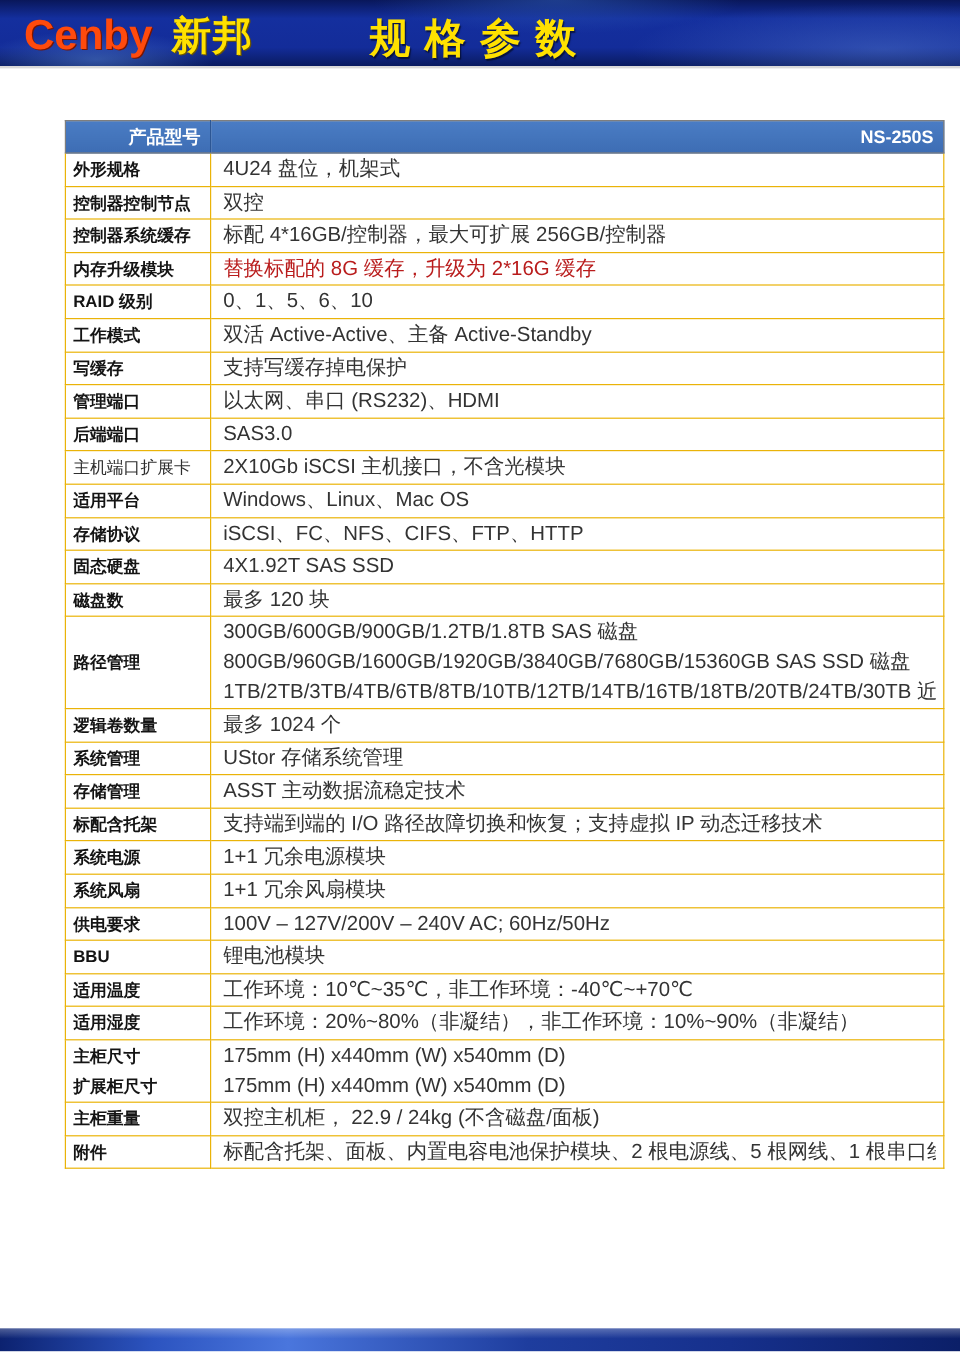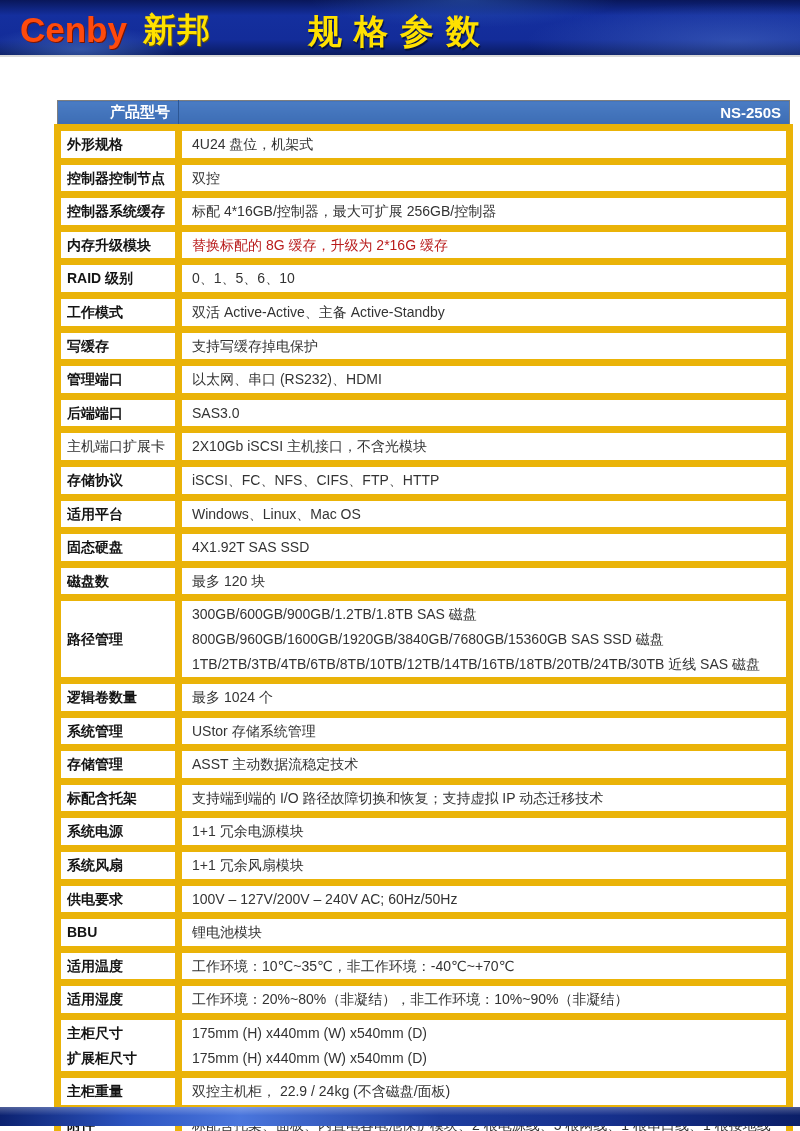--- a/index.html
+++ b/index.html
@@ -54,7 +54,7 @@
   }
   thead th.col-label { border-right: 1px solid #2c5694; }
   tbody td {
-    border: 7px solid #eab308; vertical-align: middle; padding: 1px 6px; margin-top: 12px;
+    border: 1px solid #eab308; vertical-align: middle; padding: 1px 6px; margin-top: 12px;
   }
   tbody td.label { font-size: 14px; font-weight: bold; color: #141414; }
   tbody td.label.regular { font-weight: normal; color: #2e2e2e; }

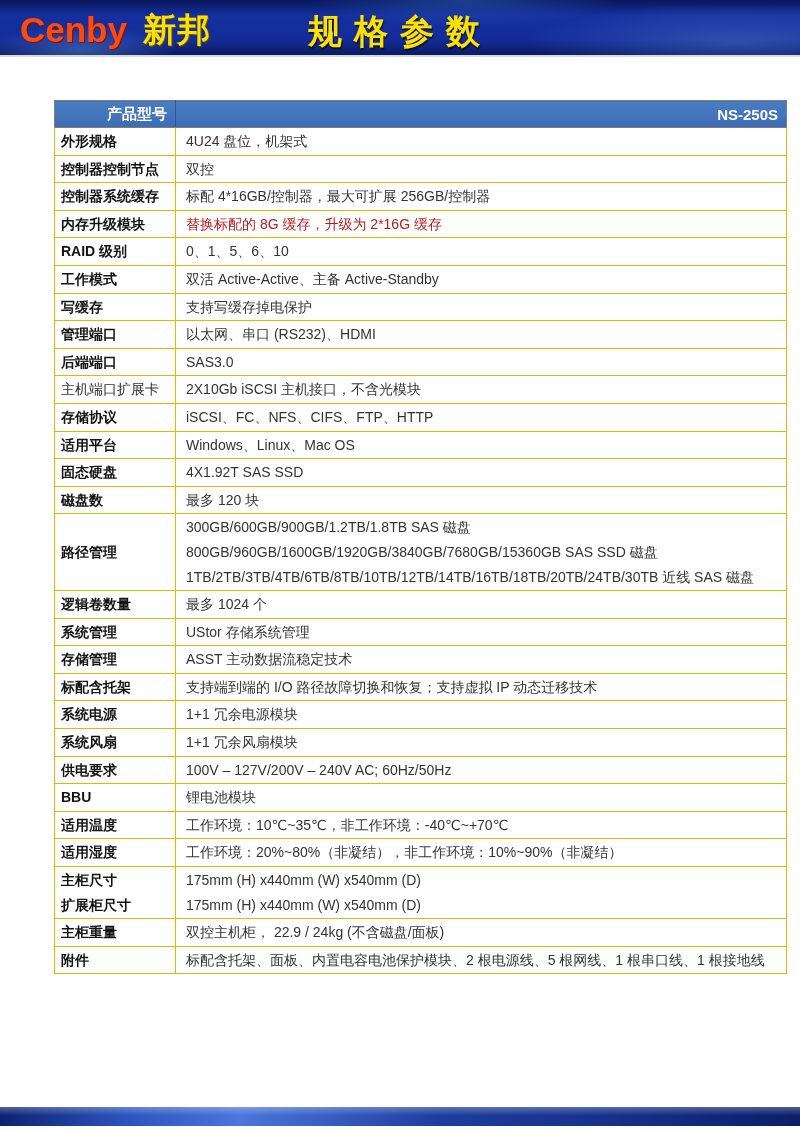--- a/index.html
+++ b/index.html
@@ -58,7 +58,7 @@
   }
   tbody td.label { font-size: 14px; font-weight: bold; color: #141414; }
   tbody td.label.regular { font-weight: normal; color: #2e2e2e; }
-  tbody td.value { font-size: 14px; color: #333333; padding-left: 10px; }
+  tbody td.value { font-size: 17px; color: #333333; padding-left: 10px; }
   tbody td.value.bold { font-weight: normal; color: #b91c1c; }
   .line { line-height: 24.6px; height: 24.6px; white-space: nowrap; overflow: hidden; }
 

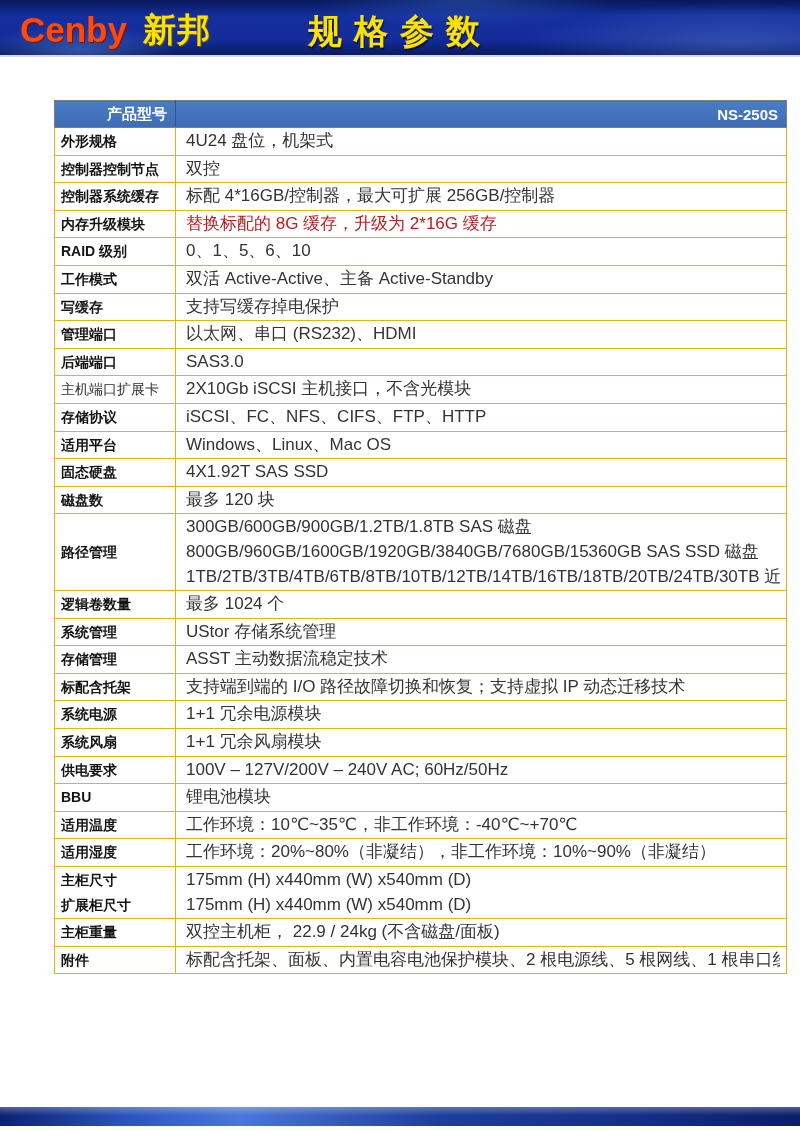--- a/index.html
+++ b/index.html
@@ -178,18 +178,18 @@
           </tr>
           <tr>
             <td class="label">
+              <div class="line">适用平台</div>
+            </td>
+            <td class="value">
+              <div class="line">Windows、Linux、Mac OS</div>
+            </td>
+          </tr>
+          <tr>
+            <td class="label">
               <div class="line">存储协议</div>
             </td>
             <td class="value">
               <div class="line">iSCSI、FC、NFS、CIFS、FTP、HTTP</div>
-            </td>
-          </tr>
-          <tr>
-            <td class="label">
-              <div class="line">适用平台</div>
-            </td>
-            <td class="value">
-              <div class="line">Windows、Linux、Mac OS</div>
             </td>
           </tr>
           <tr>

